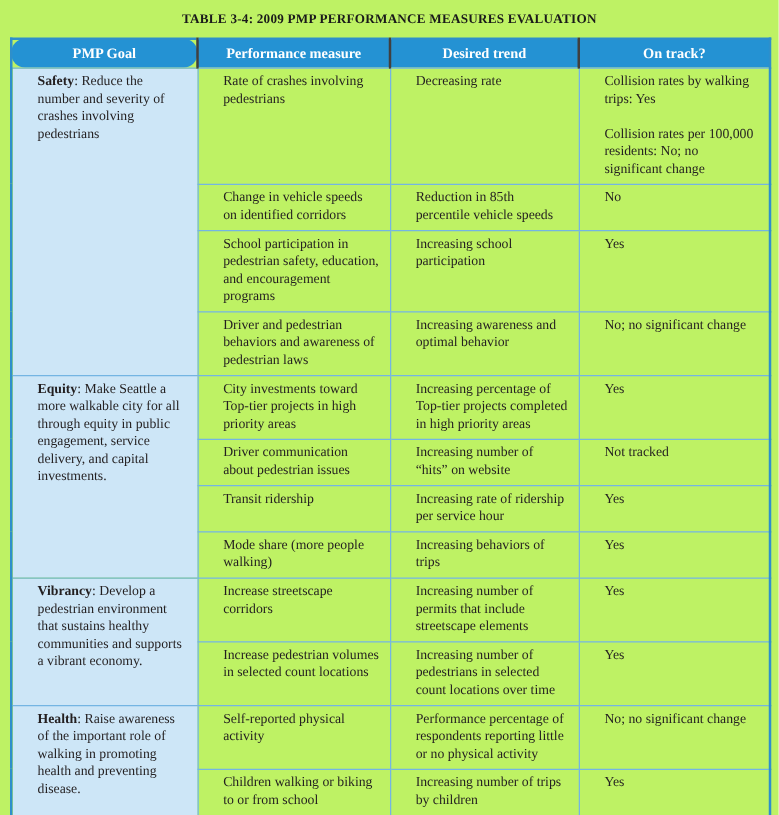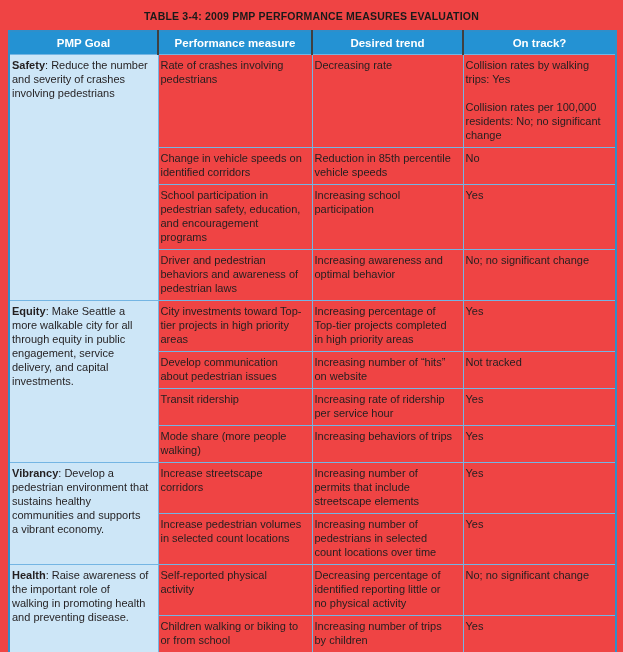--- a/index.html
+++ b/index.html
@@ -15,8 +15,8 @@
     position:relative;
     width:623px;
     height:652px;
-    background:#ef4444;
-    font-family:Liberation Sans, sans-serif;
+    background:#bef264;
+    font-family:Liberation Serif, serif;
     color:var(--ink);
     overflow:hidden;
   }

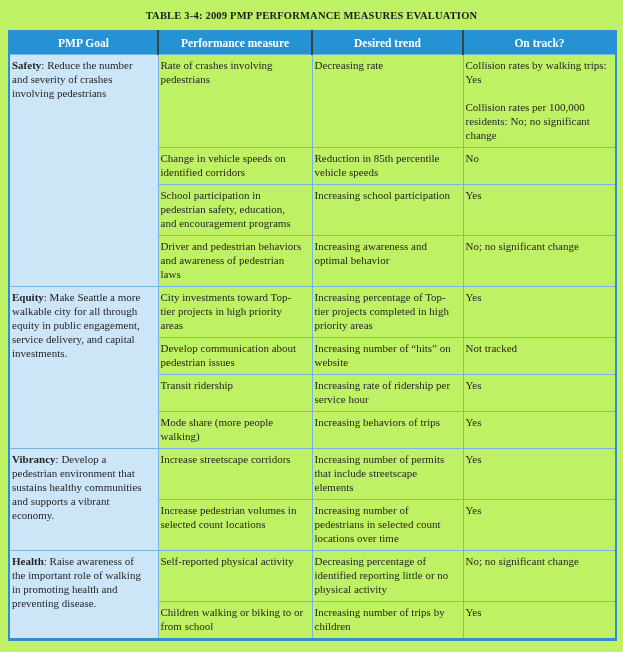--- a/index.html
+++ b/index.html
@@ -57,7 +57,7 @@
     border-left:2px solid #404040;
     border-bottom:1px solid var(--grid);
   }
-  th:first-child{border-left:none;}
+  th:first-child{border-left:none;border-radius:11px;}
   td{
     border:1px solid var(--grid);
     font-size:11px;

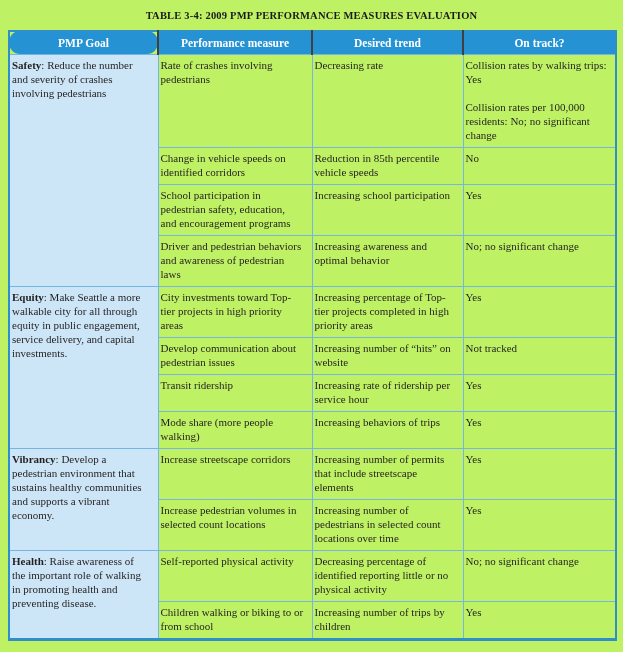--- a/index.html
+++ b/index.html
@@ -62,7 +62,7 @@
     border:1px solid var(--grid);
     font-size:11px;
     line-height:14px;
-    padding:3px 8px 5px 2px;
+    padding:3px 8px 5px 20px;
     vertical-align:top;
     color:var(--ink);
     white-space:pre-line;

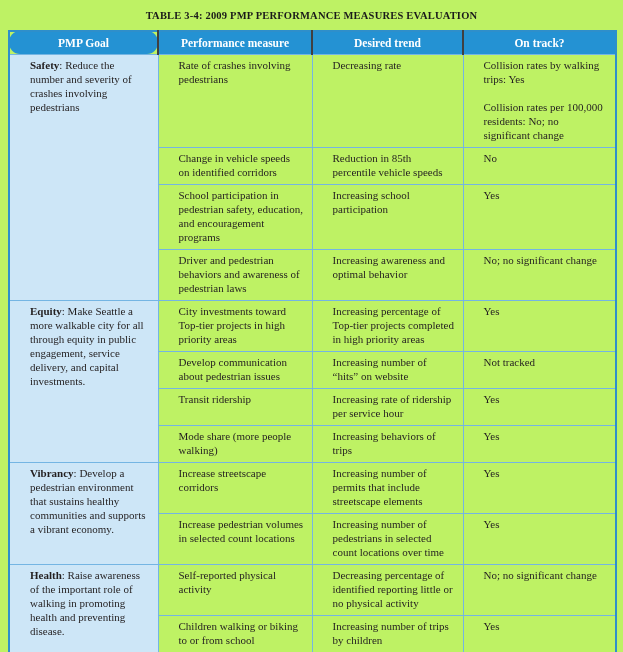--- a/index.html
+++ b/index.html
@@ -125,7 +125,7 @@
           <td>Yes</td>
         </tr>
         <tr>
-          <td>Develop communication about pedestrian issues</td>
+          <td>Driver communication about pedestrian issues</td>
           <td>Increasing number of “hits” on website</td>
           <td>Not tracked</td>
         </tr>

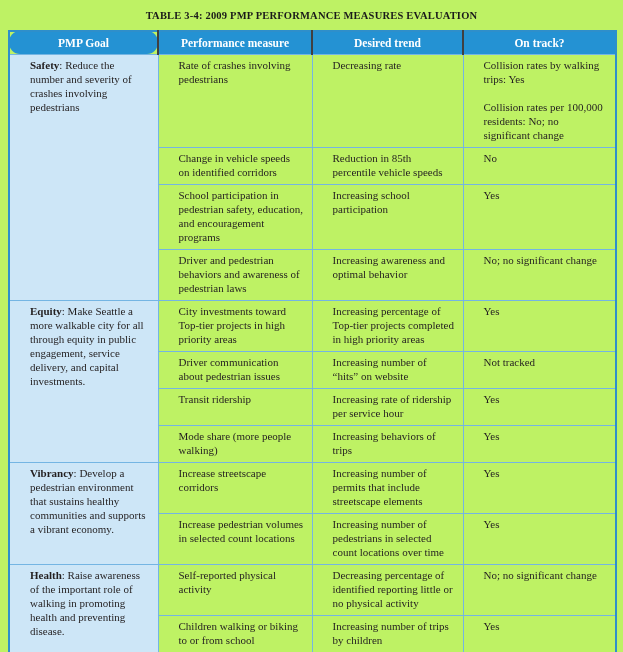--- a/index.html
+++ b/index.html
@@ -153,7 +153,7 @@
         <tr>
           <td class="goal" rowspan="2"><b>Health</b><span>: Raise awareness of the important role of walking in promoting health and preventing disease.</span></td>
           <td>Self-reported physical activity</td>
-          <td>Decreasing percentage of identified reporting little or no physical activity</td>
+          <td>Performance percentage of respondents reporting little or no physical activity</td>
           <td>No; no significant change</td>
         </tr>
         <tr>

